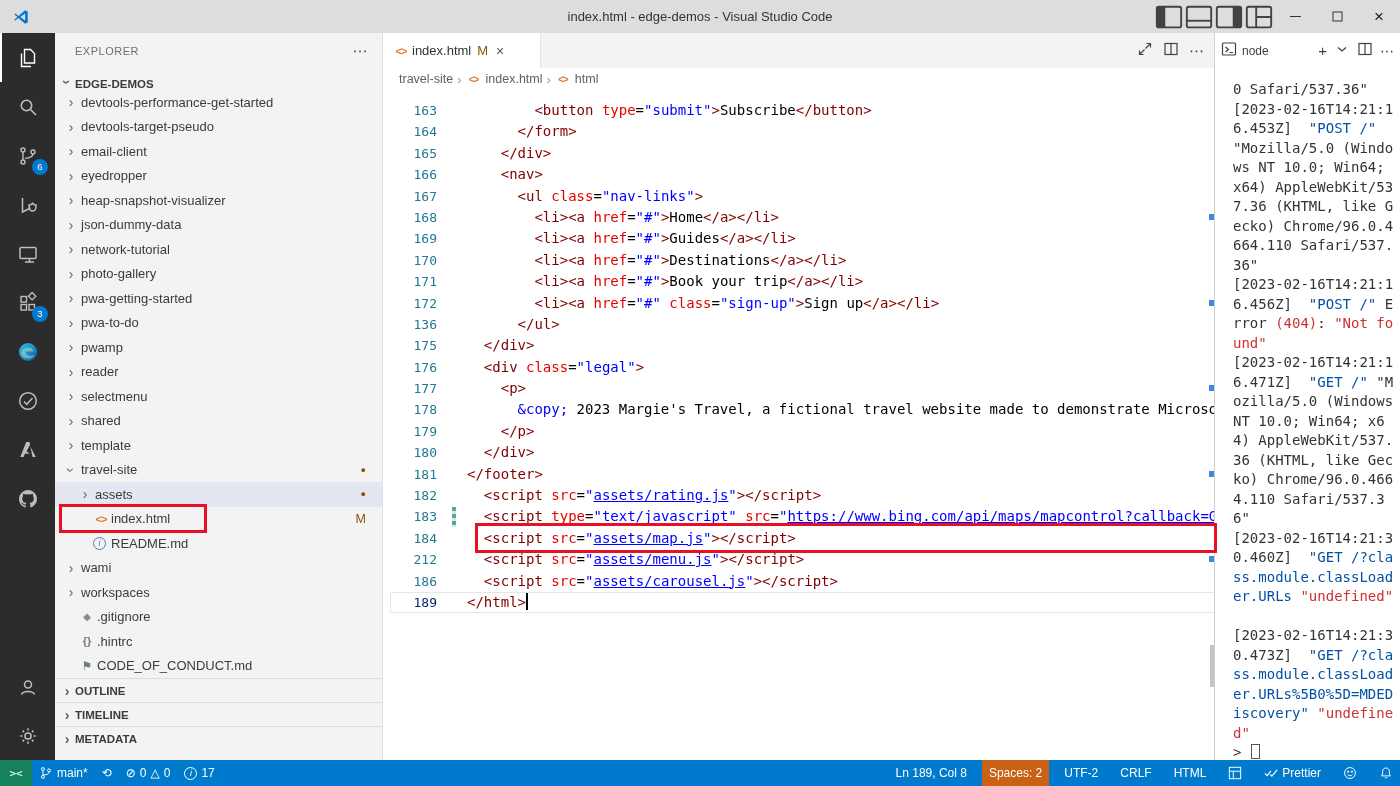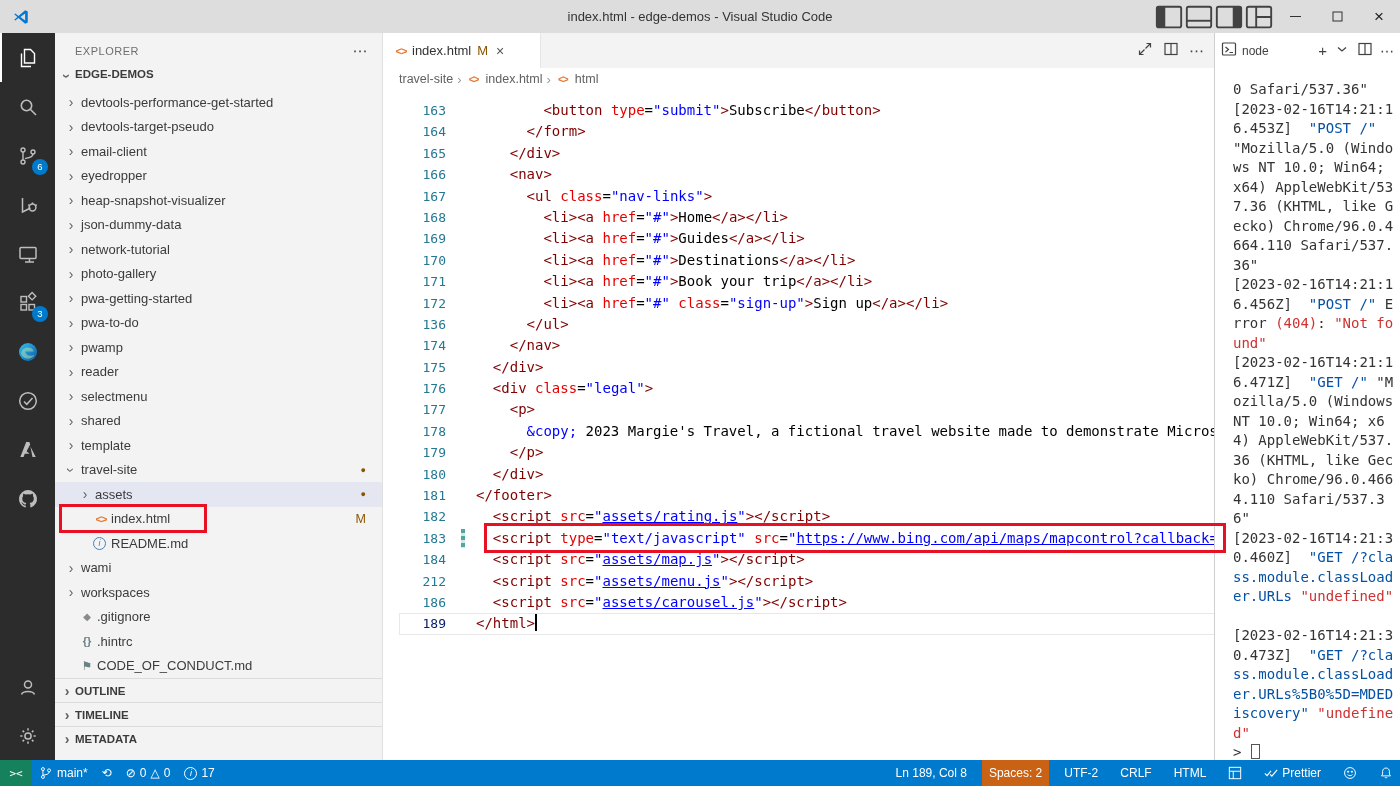--- a/index.html
+++ b/index.html
@@ -29,7 +29,7 @@
   .sidebar { position:absolute; left:55px; top:33px; width:328px; height:727px; background:#f3f3f3; border-right:1px solid #e0e0e0; color:#3b3b3b; overflow:hidden; }
   .sidebar-header { height:35px; display:flex; align-items:center; padding:0 14px 0 20px; font-size:11px; color:#6f6f6f; letter-spacing:.5px; }
   .sh-more { margin-left:auto; color:#424242; font-size:15px; cursor:pointer; }
-  .section-header { height:22px; display:flex; align-items:flex-start; font-weight:bold; font-size:11.5px; padding-left:4px; color:#3b3b3b; }
+  .section-header { height:22px; display:flex; align-items:flex-end; font-weight:bold; font-size:11.5px; padding-left:4px; color:#3b3b3b; }
   .chev { width:16px; text-align:center; color:#616161; font-size:14px; display:inline-block; flex:none; }
   .chev.open { transform:rotate(90deg); }
   .row { height:24.5px; display:flex; align-items:center; position:relative; cursor:pointer; white-space:nowrap; }

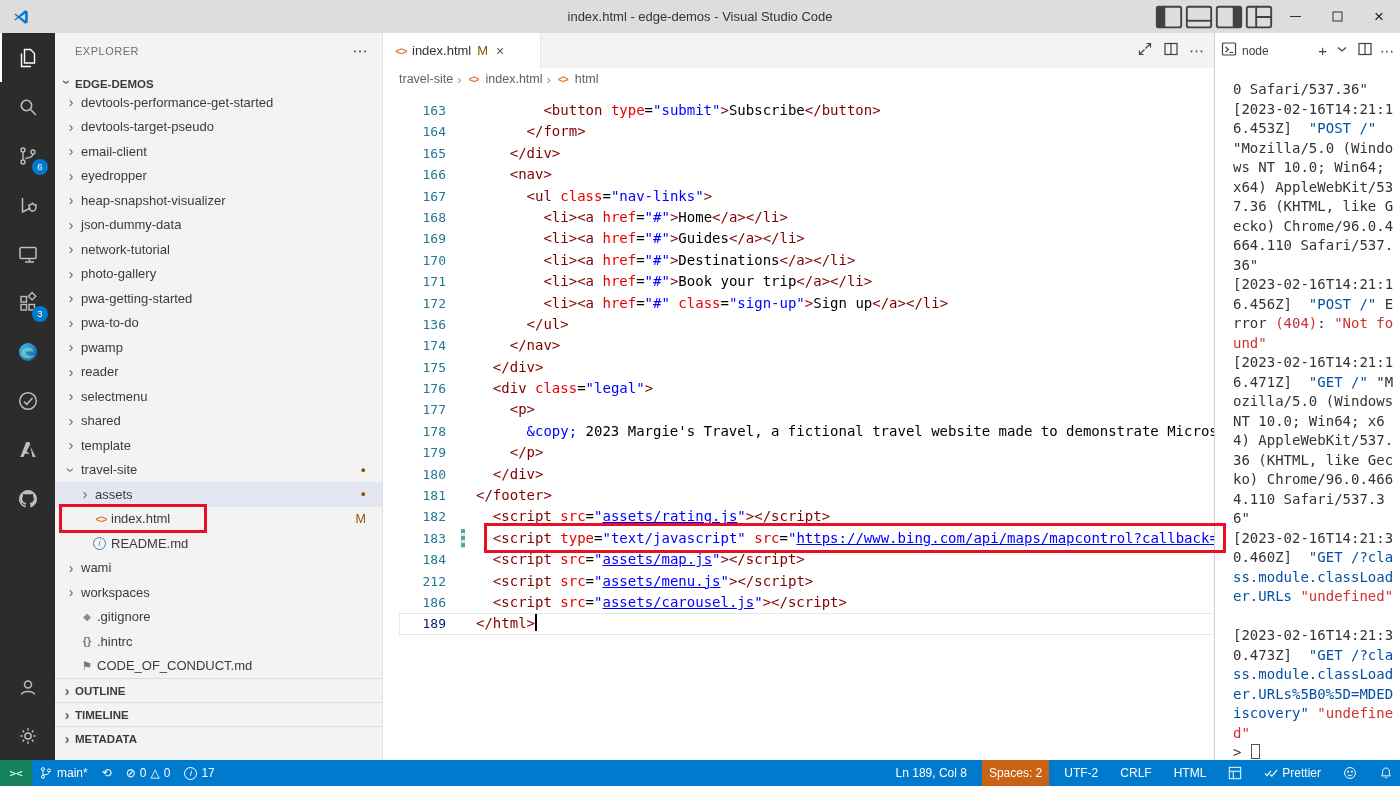--- a/index.html
+++ b/index.html
@@ -60,7 +60,7 @@
   .bc-ic { font-size:10px; }
   .bc-item { cursor:pointer; }
 
-  .code { position:absolute; left:16px; top:57px; width:831px; bottom:0; overflow:hidden; font-family:"DejaVu Sans Mono","Liberation Mono",monospace; font-size:14px; padding-top:10px; }
+  .code { position:absolute; left:7px; top:57px; width:831px; bottom:0; overflow:hidden; font-family:"DejaVu Sans Mono","Liberation Mono",monospace; font-size:14px; padding-top:10px; }
   .codeline { display:flex; height:21.4px; line-height:21.4px; position:relative; }
   .codeline.current { outline:1px solid #e7e7e7; outline-offset:-1px; }
   .ln { width:47px; text-align:right; color:#237893; font-size:13px; flex:none; }

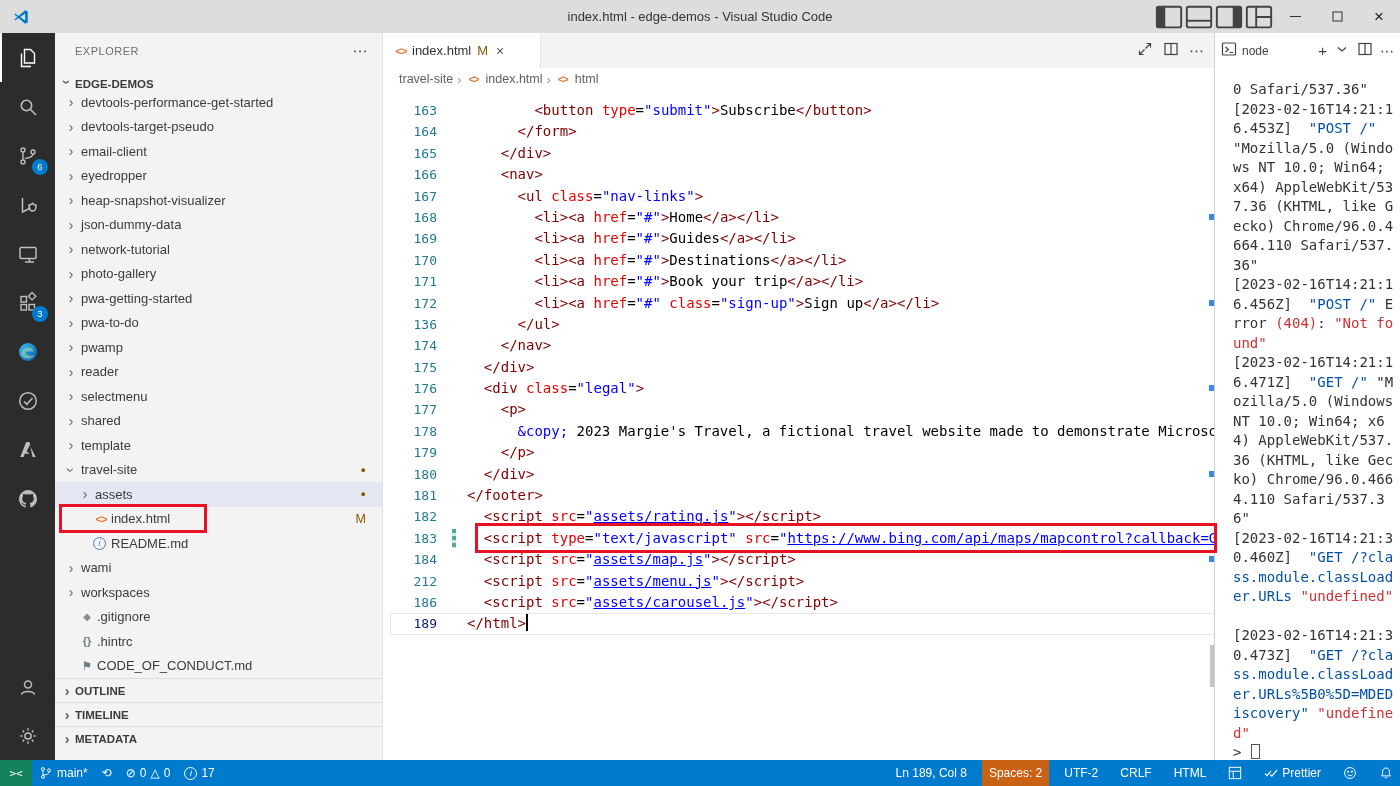--- a/index.html
+++ b/index.html
@@ -451,10 +451,6 @@
         <div class="codeline">
           <span class="ln">136</span>
           <span class="src">      <span style="color: rgb(128, 0, 0);">&lt;/ul&gt;</span></span>
-        </div>
-        <div class="codeline">
-          <span class="ln">174</span>
-          <span class="src">    <span style="color: rgb(128, 0, 0);">&lt;/nav&gt;</span></span>
         </div>
         <div class="codeline">
           <span class="ln">175</span>

